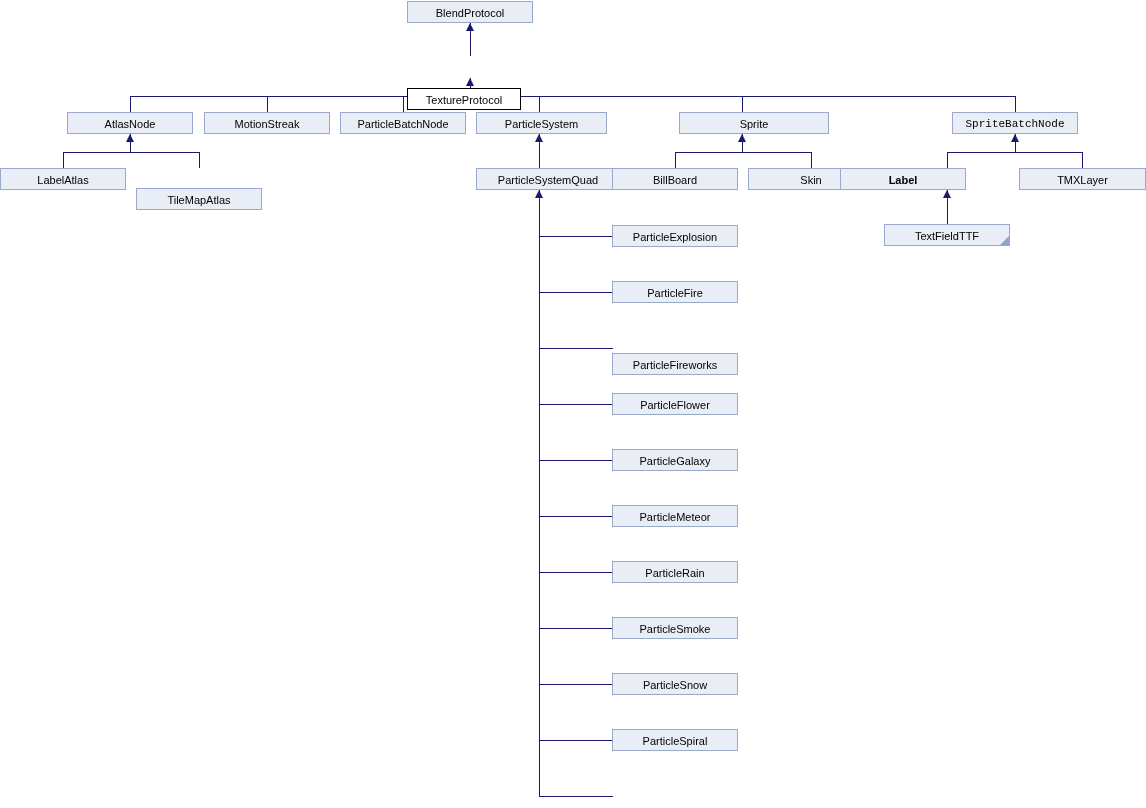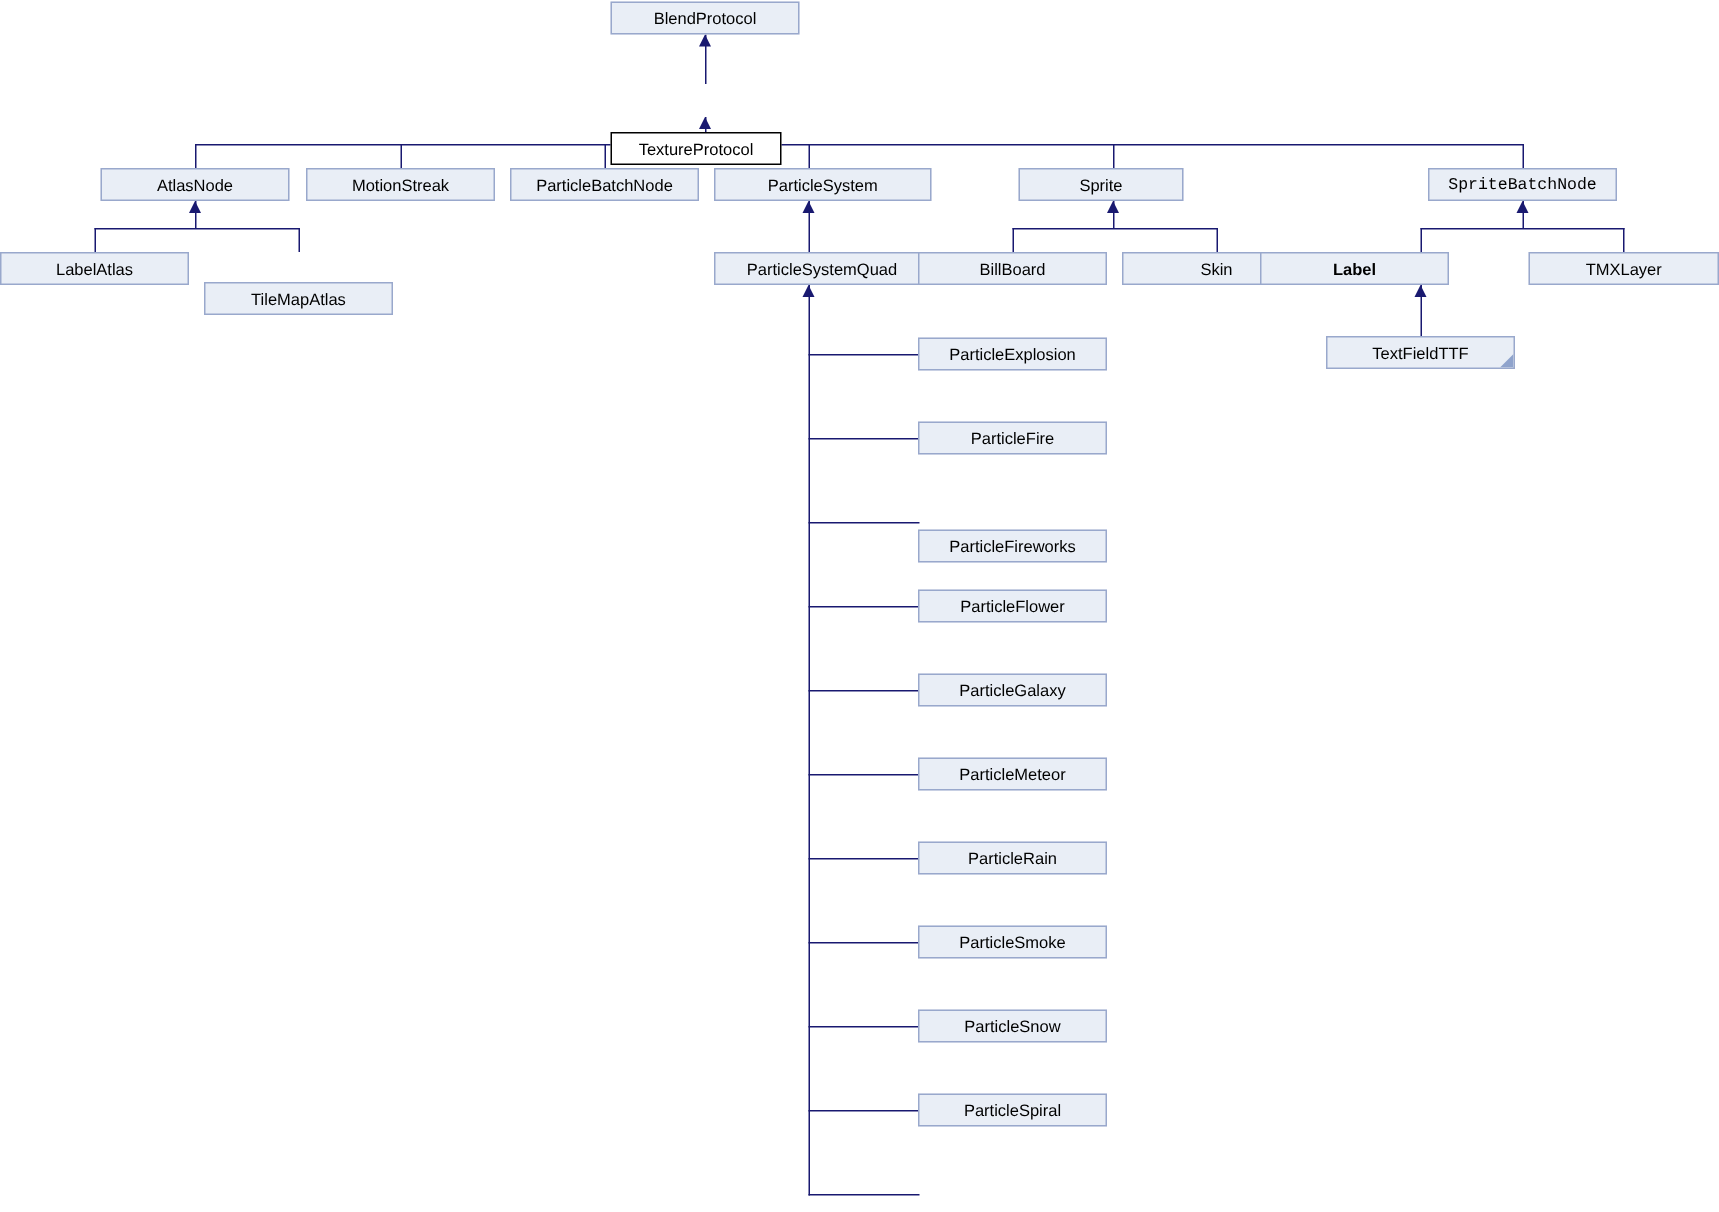--- a/index.html
+++ b/index.html
@@ -98,7 +98,7 @@
   <div class="node" style="left:67px;top:112px;width:126px;">AtlasNode</div>
   <div class="node" style="left:204px;top:112px;width:126px;">MotionStreak</div>
   <div class="node" style="left:340px;top:112px;width:126px;">ParticleBatchNode</div>
-  <div class="node" style="left:476px;top:112px;width:145px;">ParticleSystem</div>
+  <div class="node" style="left:476px;top:112px;width:131px;">ParticleSystem</div>
   <div class="node" style="left:679px;top:112px;width:110px;">Sprite</div>
   <div class="node" style="left:952px;top:112px;width:126px;font-family:Liberation Mono, monospace;">SpriteBatchNode</div>
 

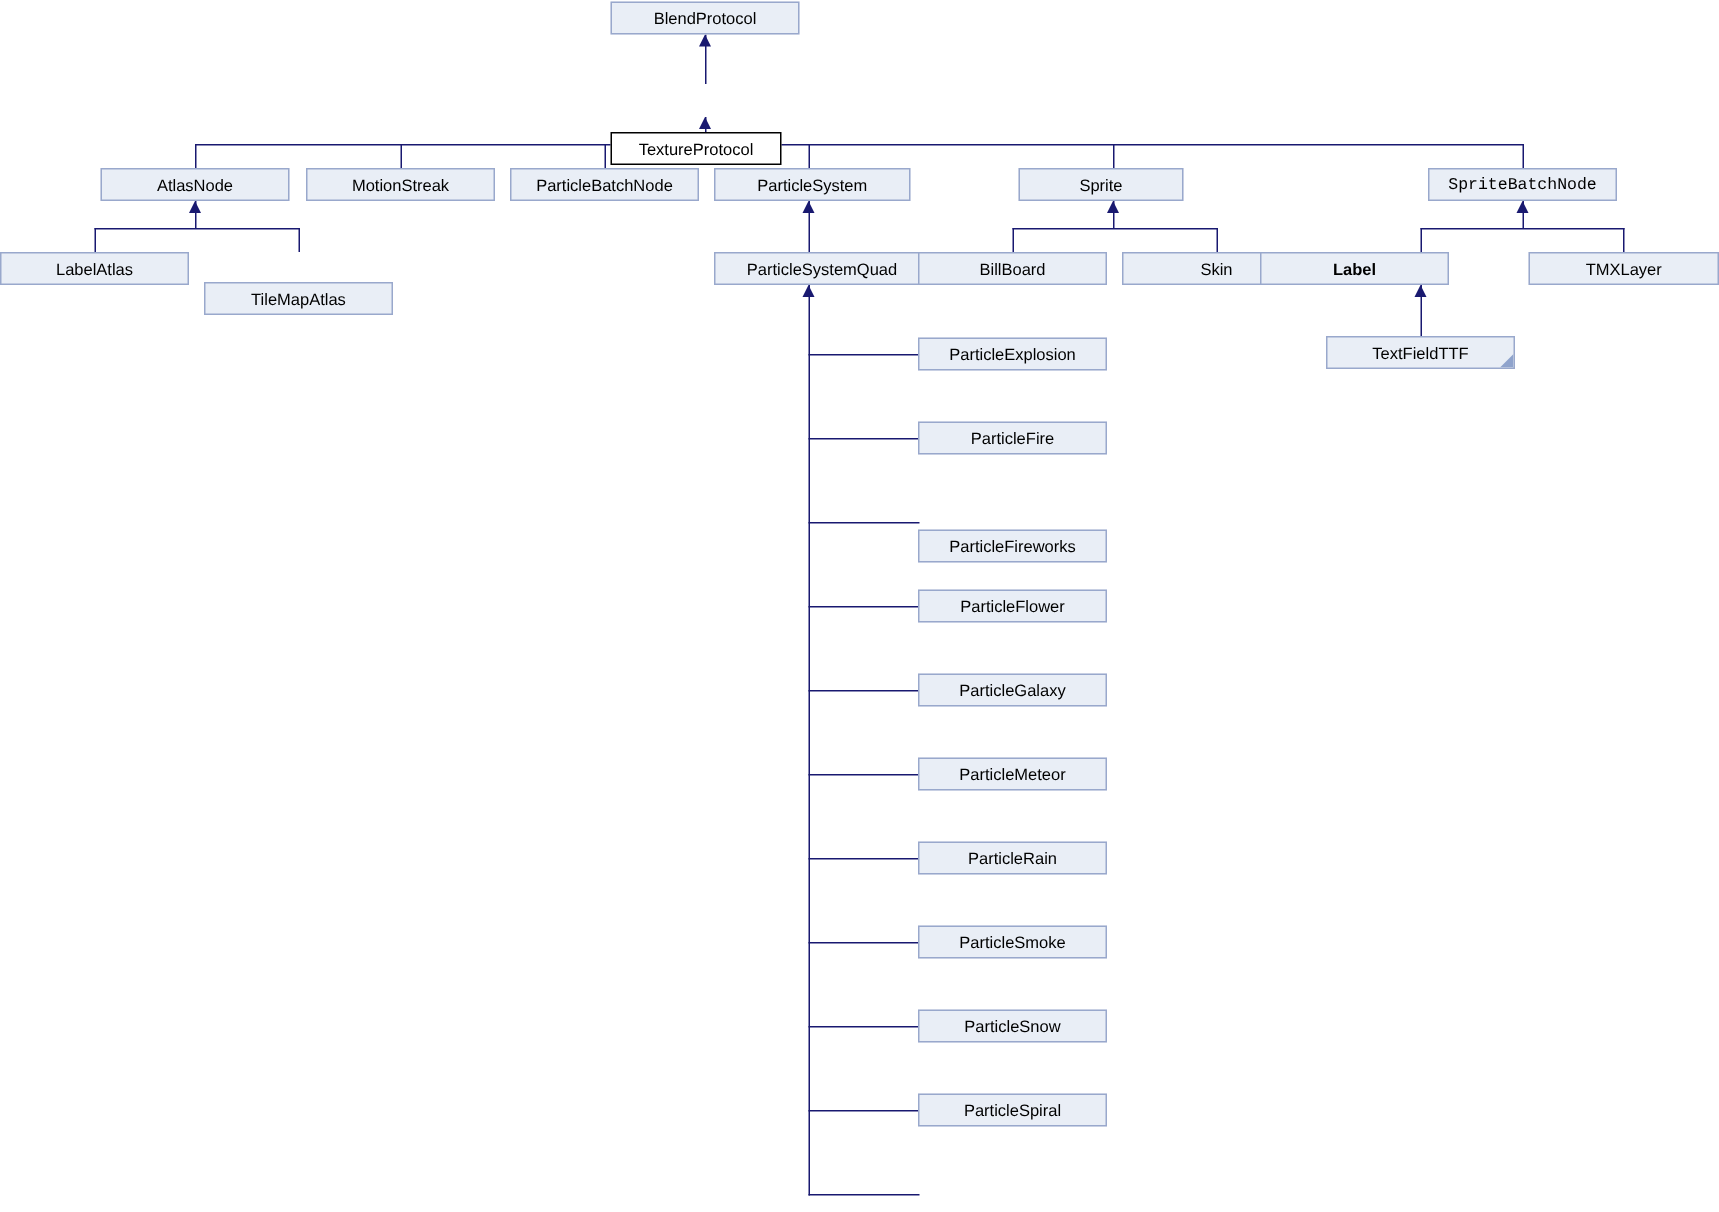--- a/index.html
+++ b/index.html
@@ -99,7 +99,7 @@
   <div class="node" style="left:204px;top:112px;width:126px;">MotionStreak</div>
   <div class="node" style="left:340px;top:112px;width:126px;">ParticleBatchNode</div>
   <div class="node" style="left:476px;top:112px;width:131px;">ParticleSystem</div>
-  <div class="node" style="left:679px;top:112px;width:110px;">Sprite</div>
+  <div class="node" style="left:679px;top:112px;width:150px;">Sprite</div>
   <div class="node" style="left:952px;top:112px;width:126px;font-family:Liberation Mono, monospace;">SpriteBatchNode</div>
 
   <div class="node" style="left:0px;top:168px;width:126px;">LabelAtlas</div>

